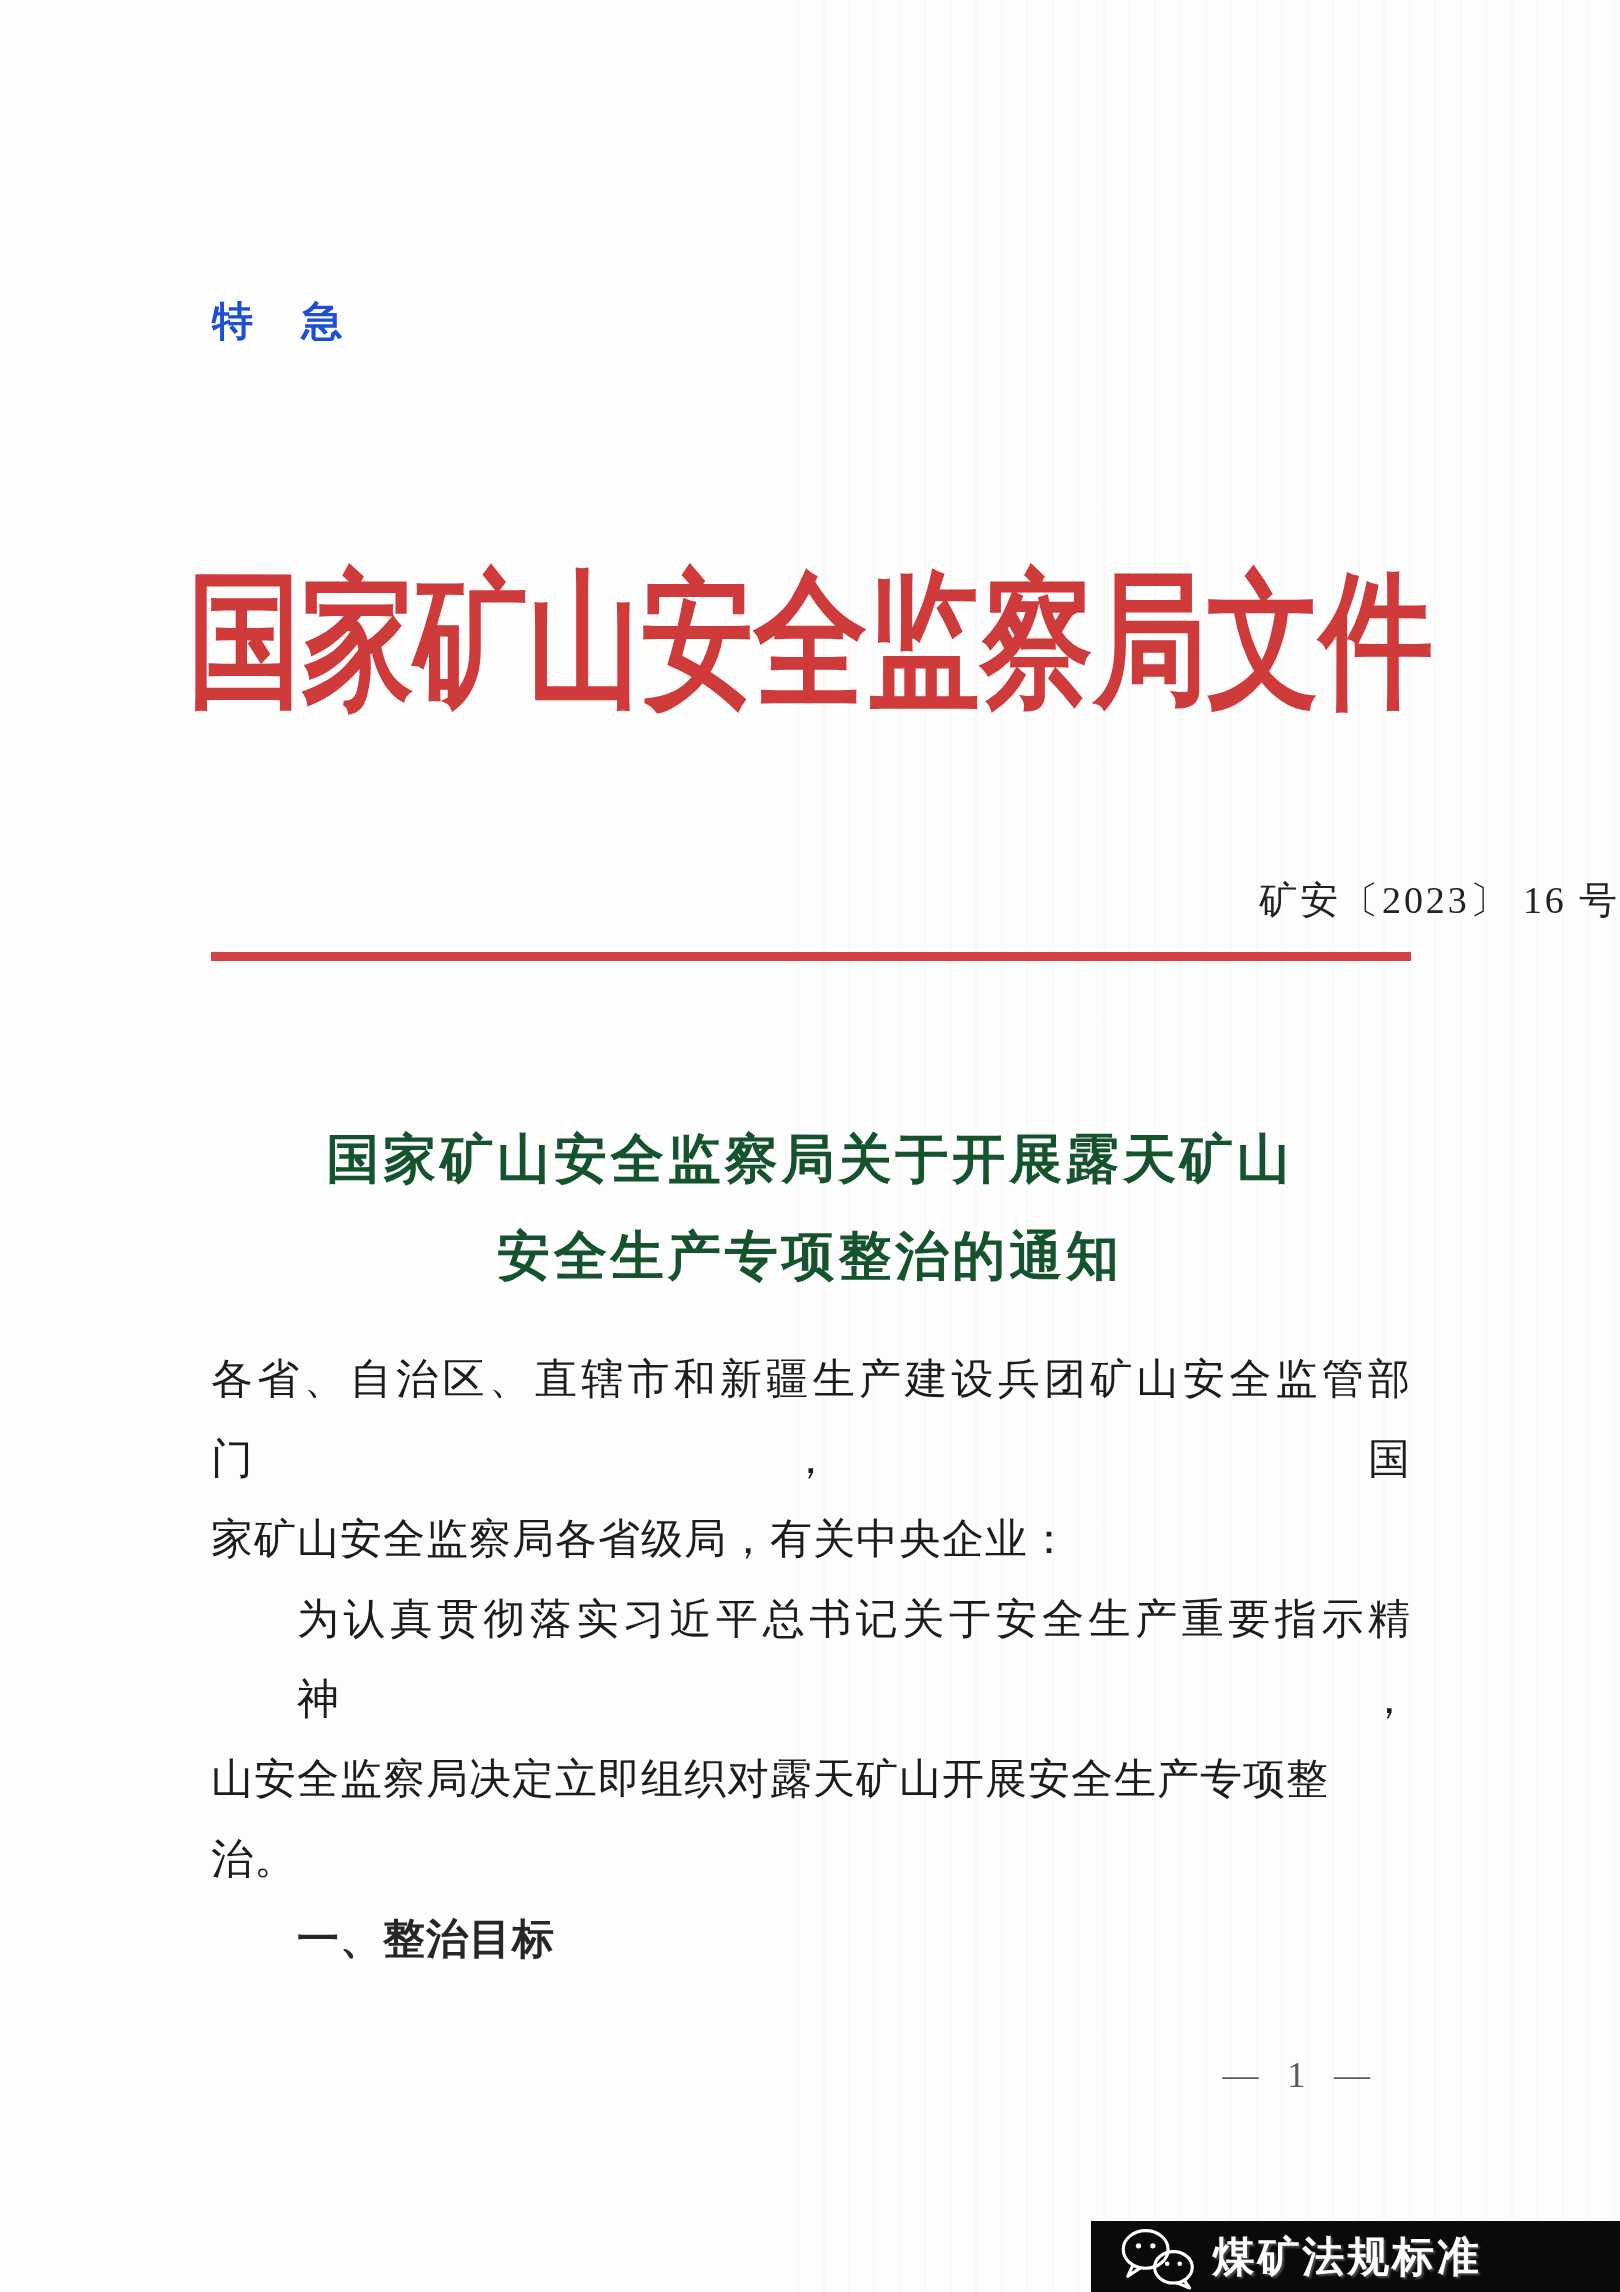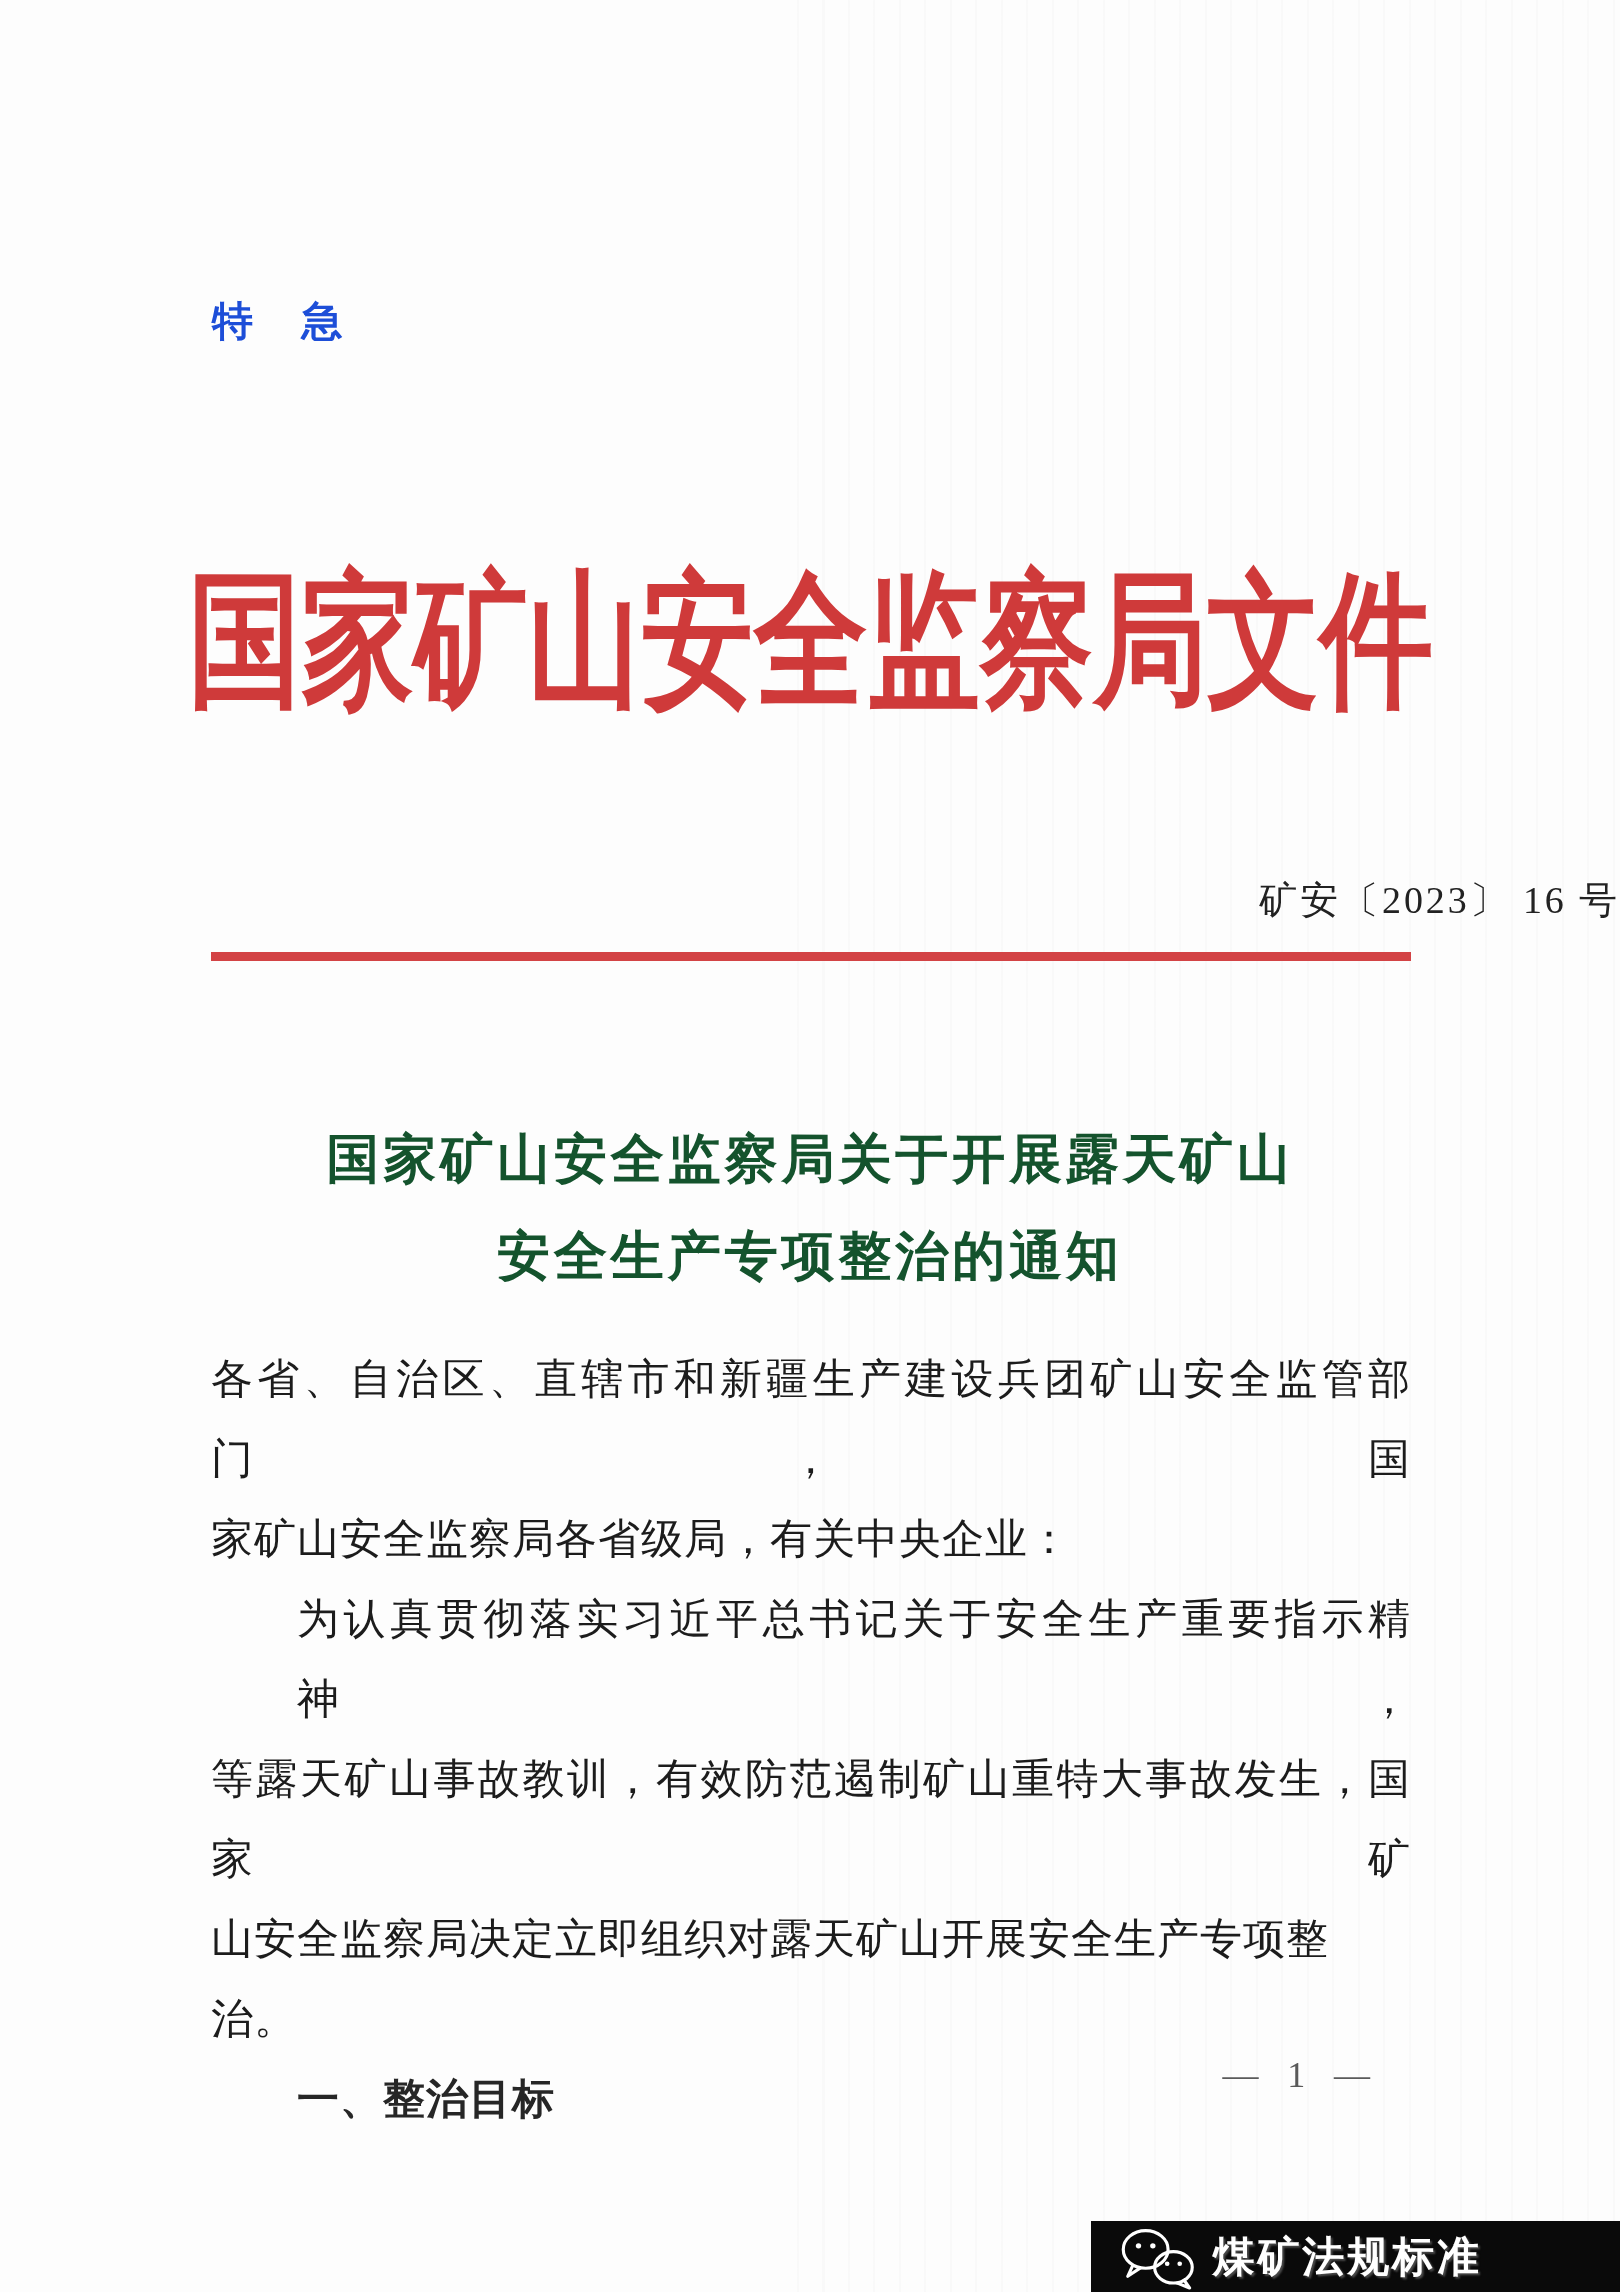--- a/index.html
+++ b/index.html
@@ -159,7 +159,6 @@
       <div class="body-line justify" style="padding-left: 0px;">各省、自治区、直辖市和新疆生产建设兵团矿山安全监管部门，国</div>
       <div class="body-line" style="padding-left: 0px;">家矿山安全监察局各省级局，有关中央企业：</div>
       <div class="body-line justify" style="padding-left: 86px;">为认真贯彻落实习近平总书记关于安全生产重要指示精神，</div>
-      <div class="body-line justify" style="padding-left: 0px;">等露天矿山事故教训，有效防范遏制矿山重特大事故发生，国家矿</div>
       <div class="body-line" style="padding-left: 0px;">山安全监察局决定立即组织对露天矿山开展安全生产专项整治。</div>
       <div class="body-line bold" style="padding-left: 86px;">一、整治目标</div>
     </div>

